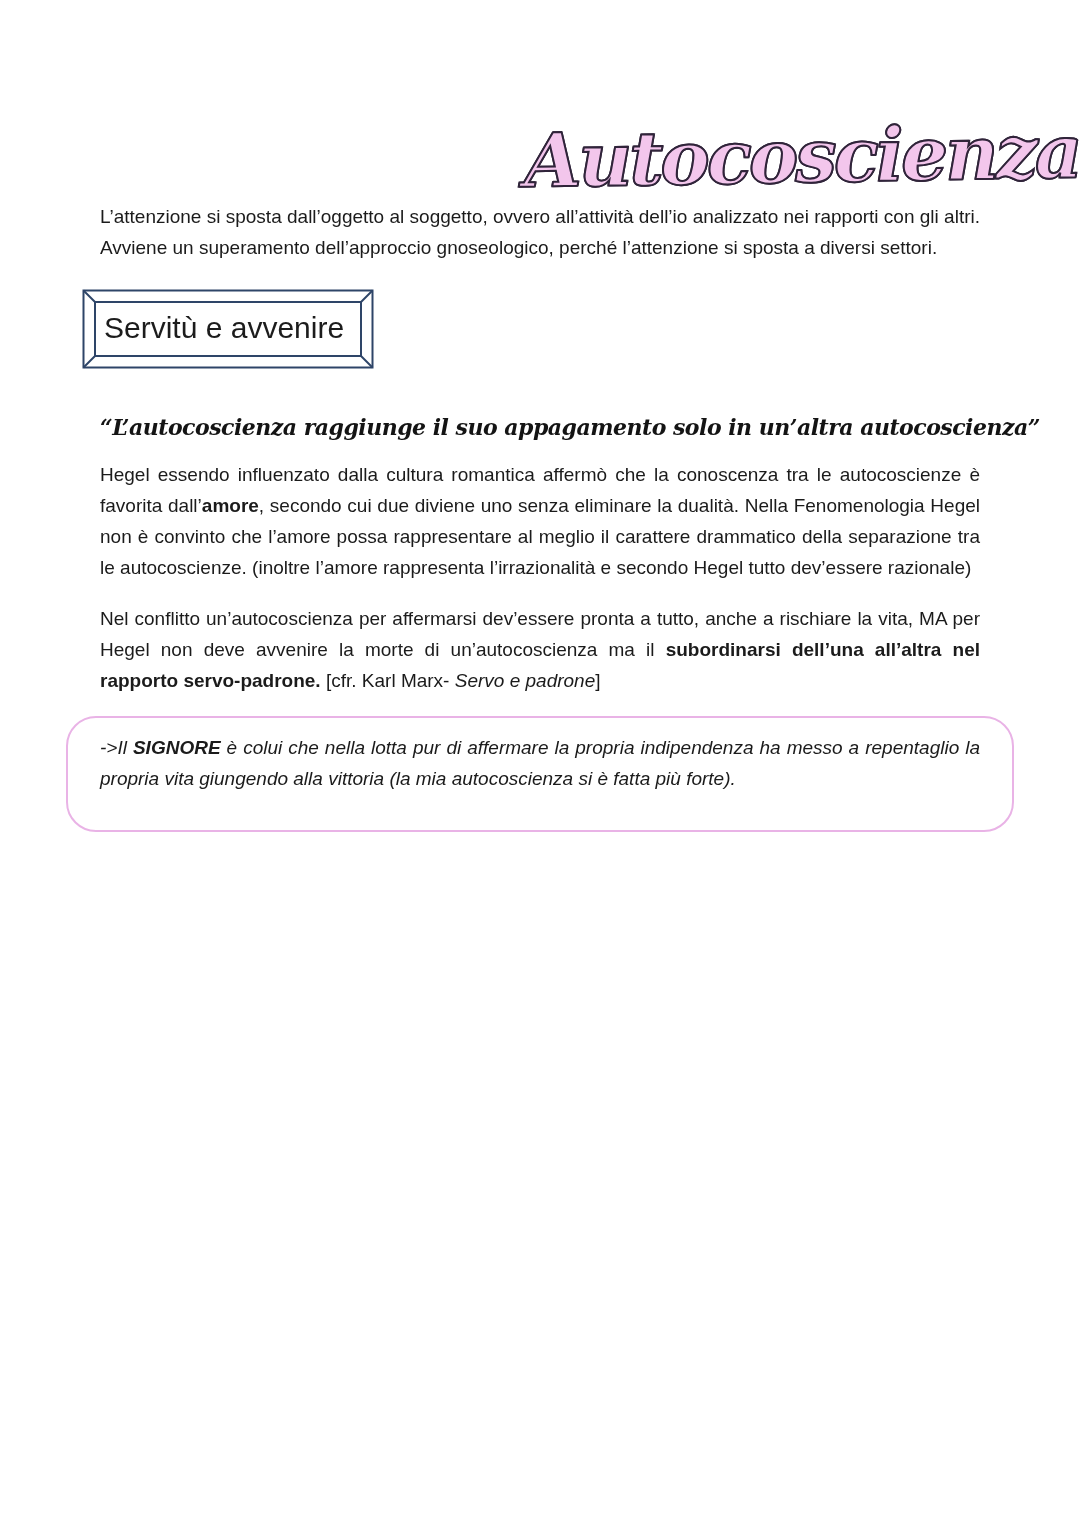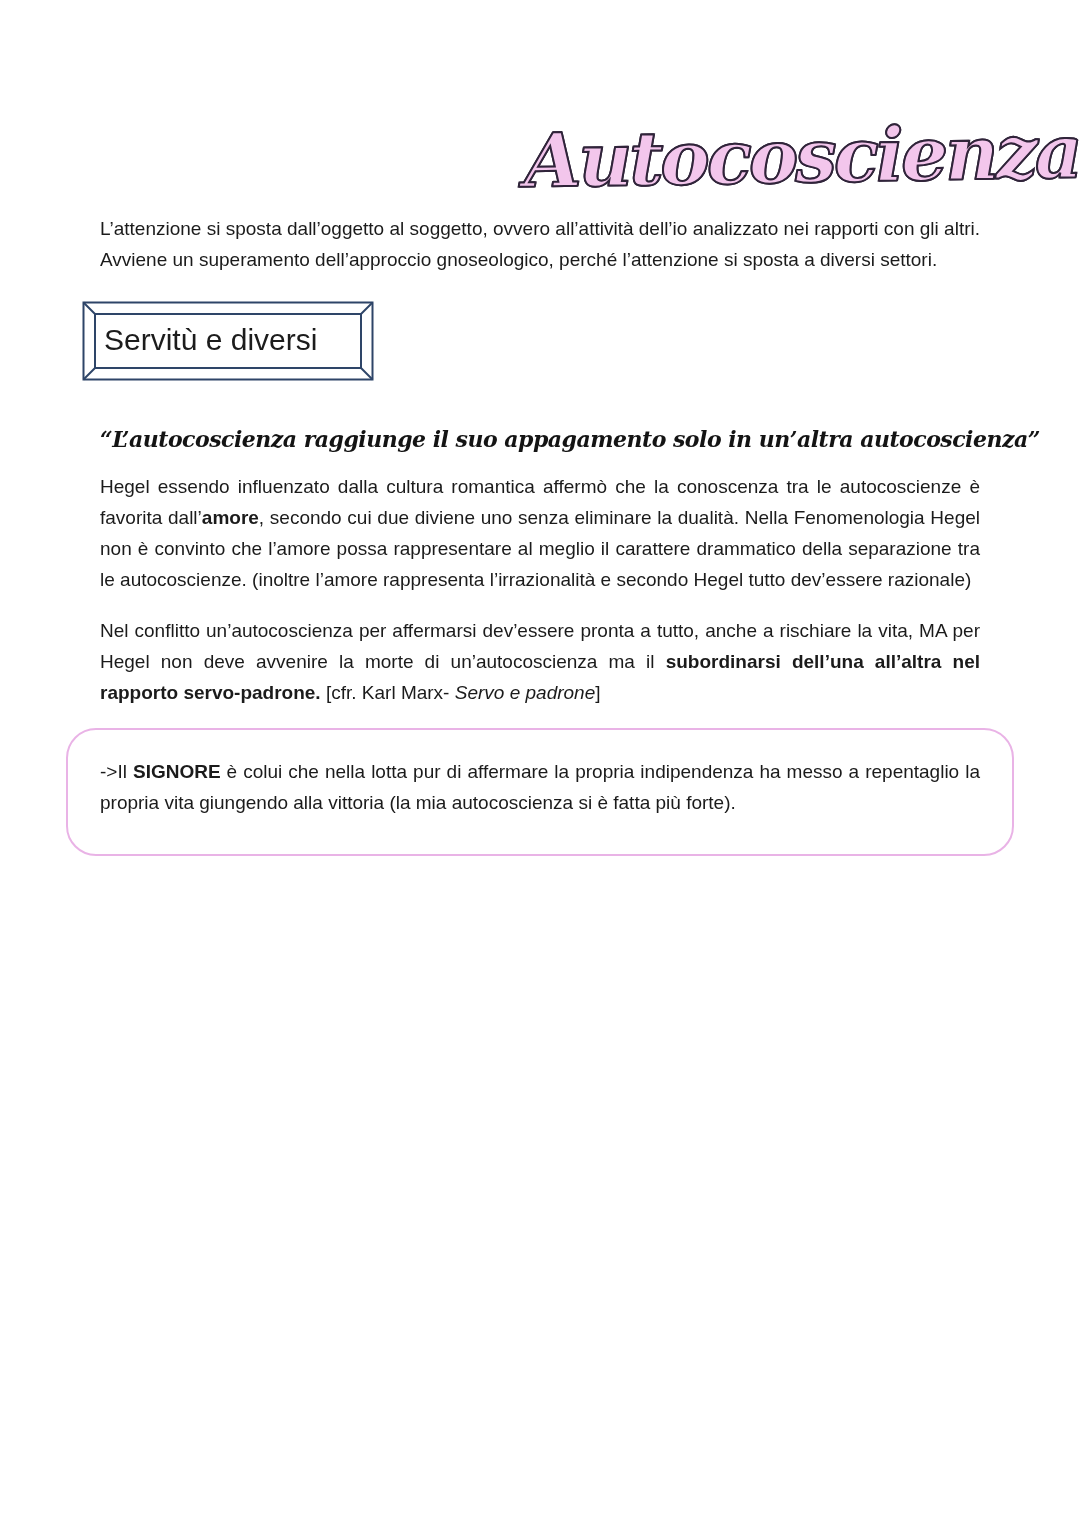--- a/index.html
+++ b/index.html
@@ -42,7 +42,7 @@
     line-height: 31px;
     text-align: justify;
   }
-  .content p.body { margin: 12px 0 20px; }
+  .content p.body { margin: 0 0 20px; }
   .intro { margin-top: 62px; }
 
   .bevel-wrap {

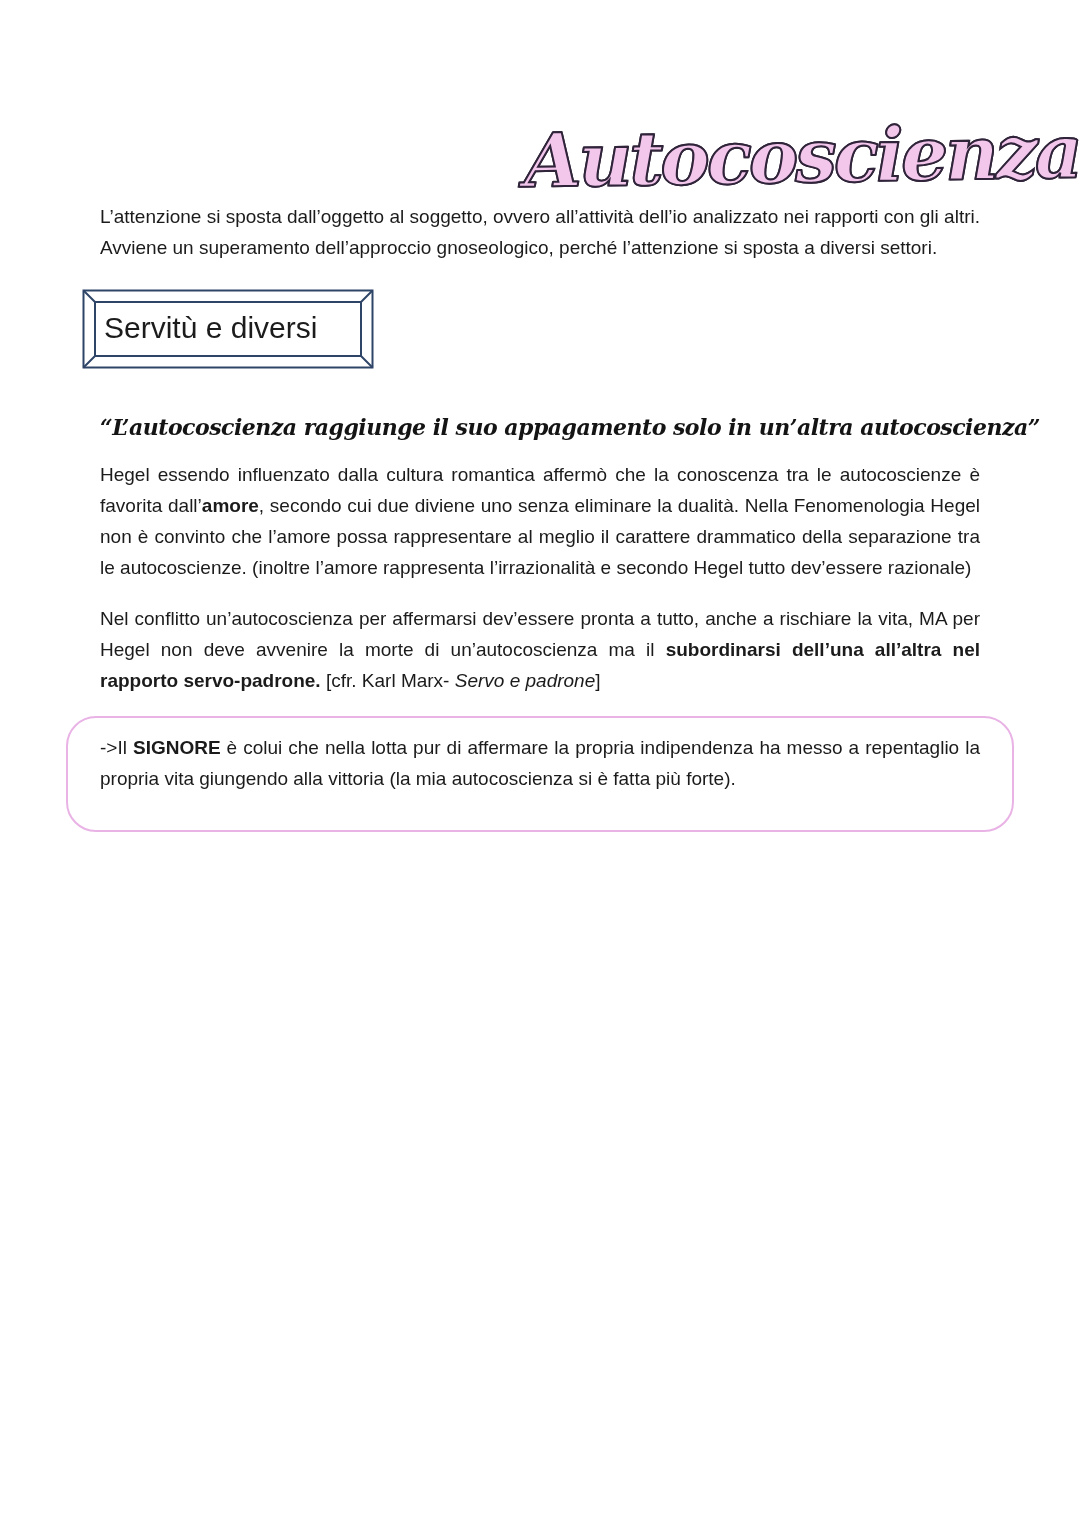--- a/index.html
+++ b/index.html
@@ -110,7 +110,7 @@
           <line x1="290.5" y1="78.5" x2="279" y2="67"></line>
         </g>
       </svg>
-      <span class="bevel-text">Servitù e diversi</span>
+      <span class="bevel-text">Servitù e avvenire</span>
     </div>
 
 

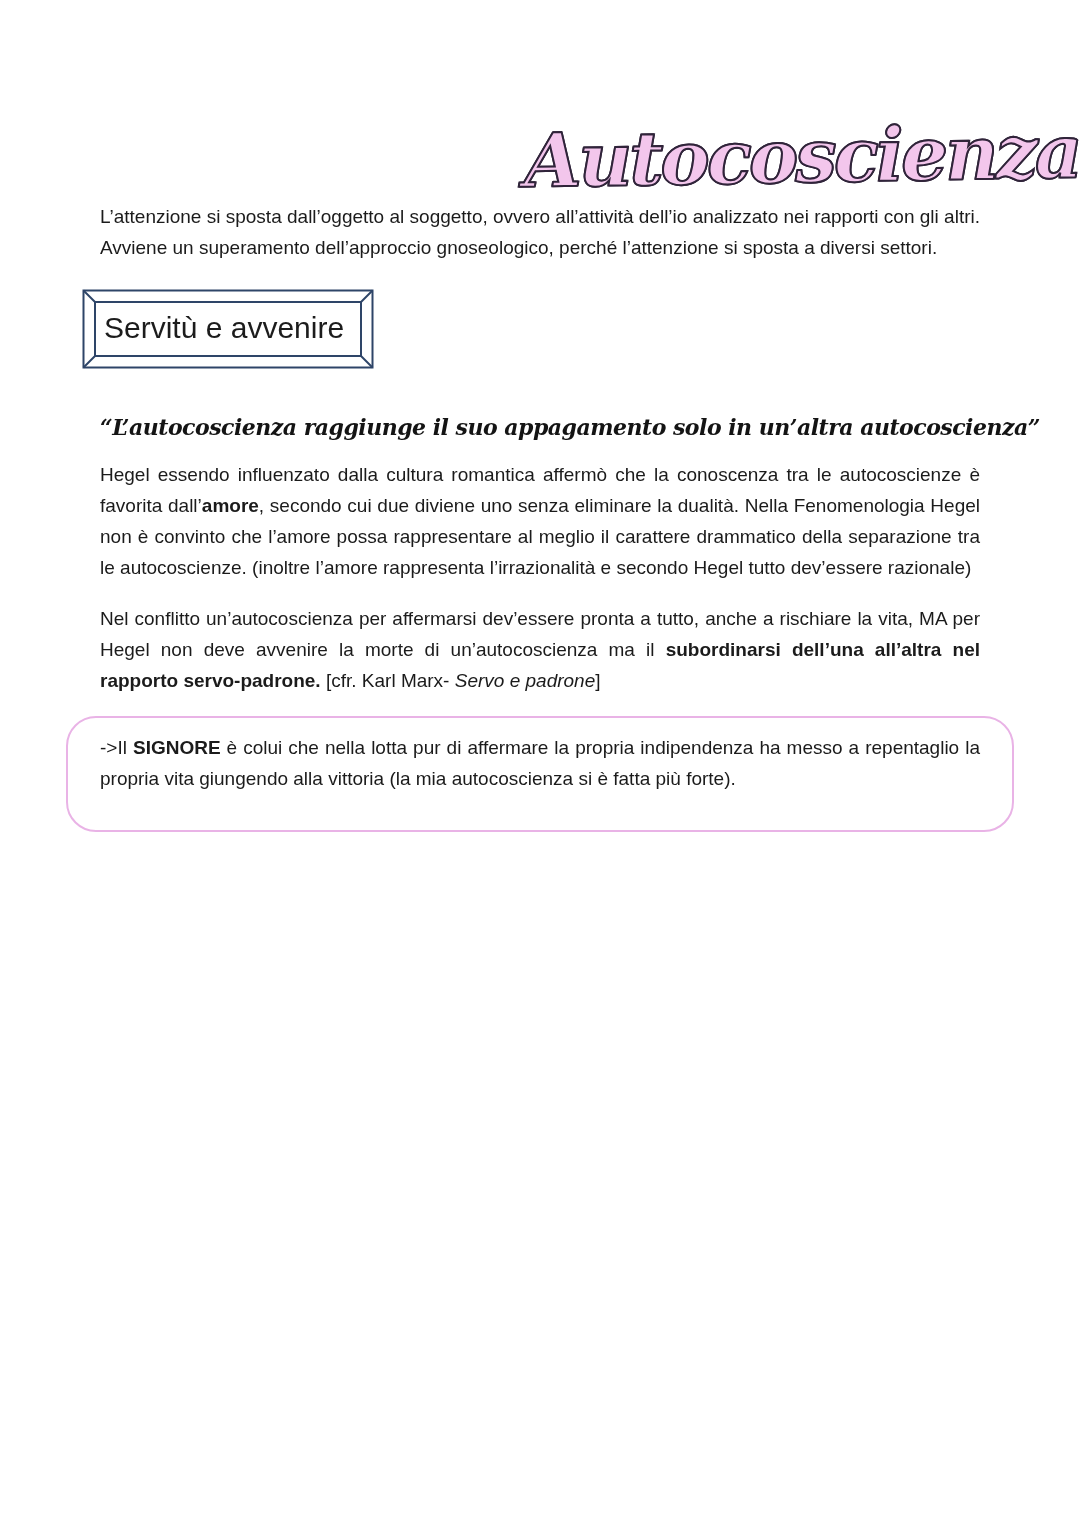--- a/index.html
+++ b/index.html
@@ -83,6 +83,7 @@
     border-radius: 30px;
     padding: 14px 32px 36px;
     background: #ffffff;
+    font-style: italic;
   }
   .pinkbox p.body:last-child { margin-bottom: 0; }
 </style>

